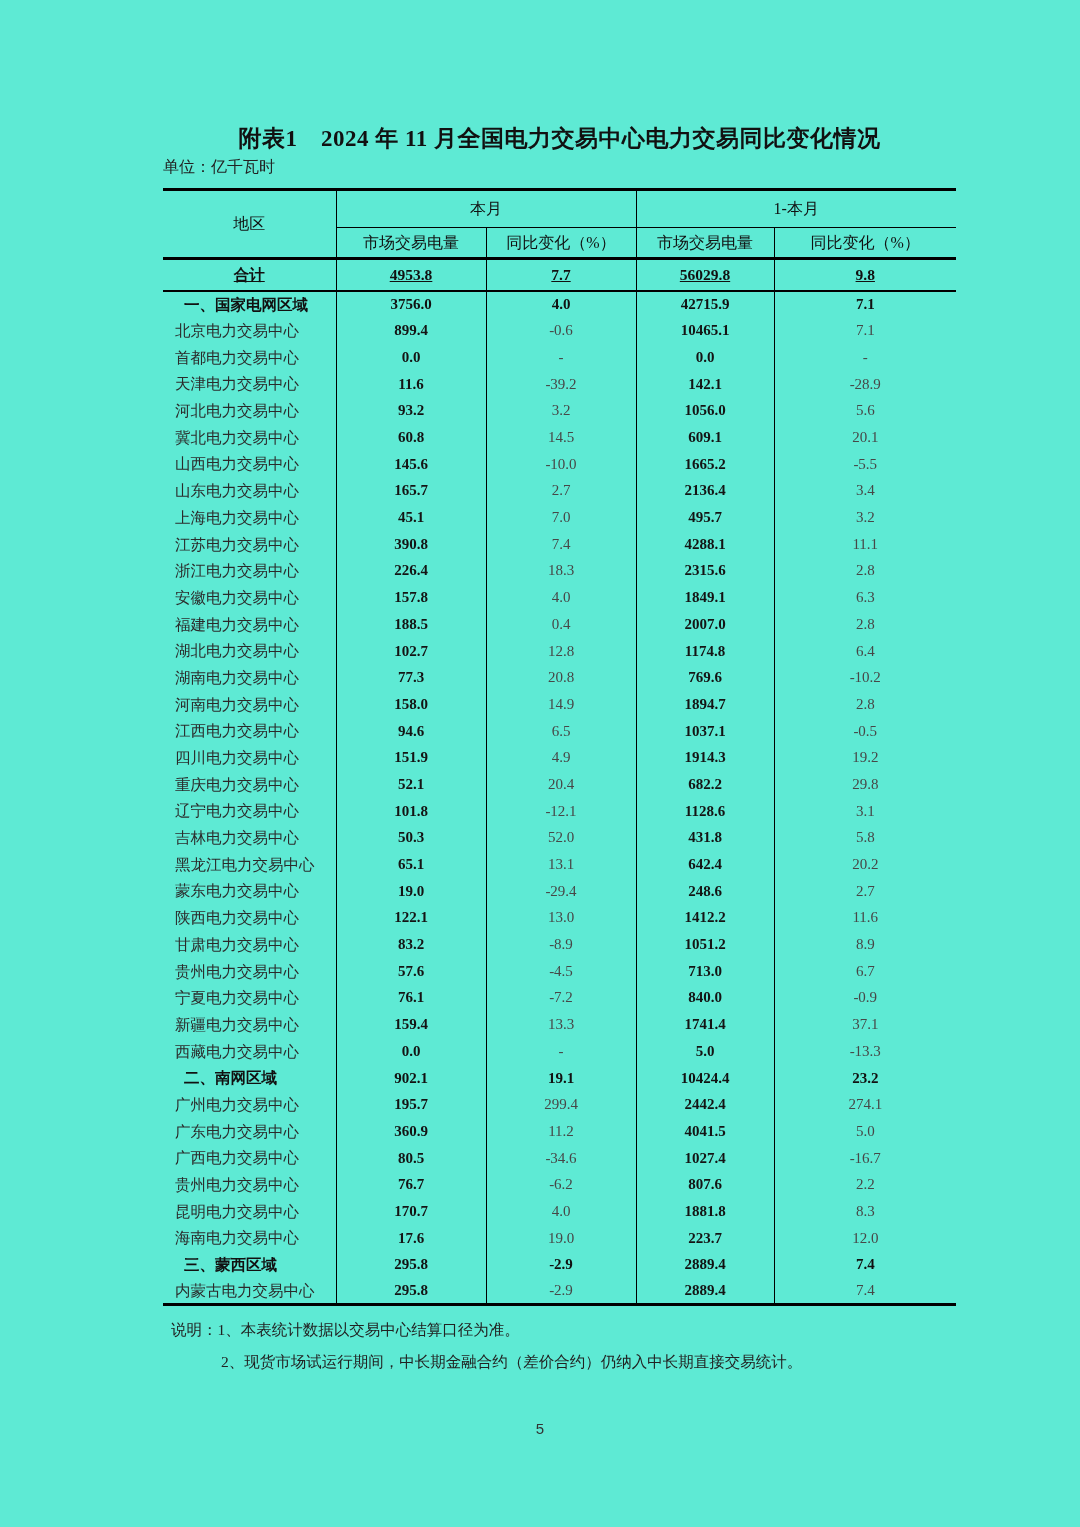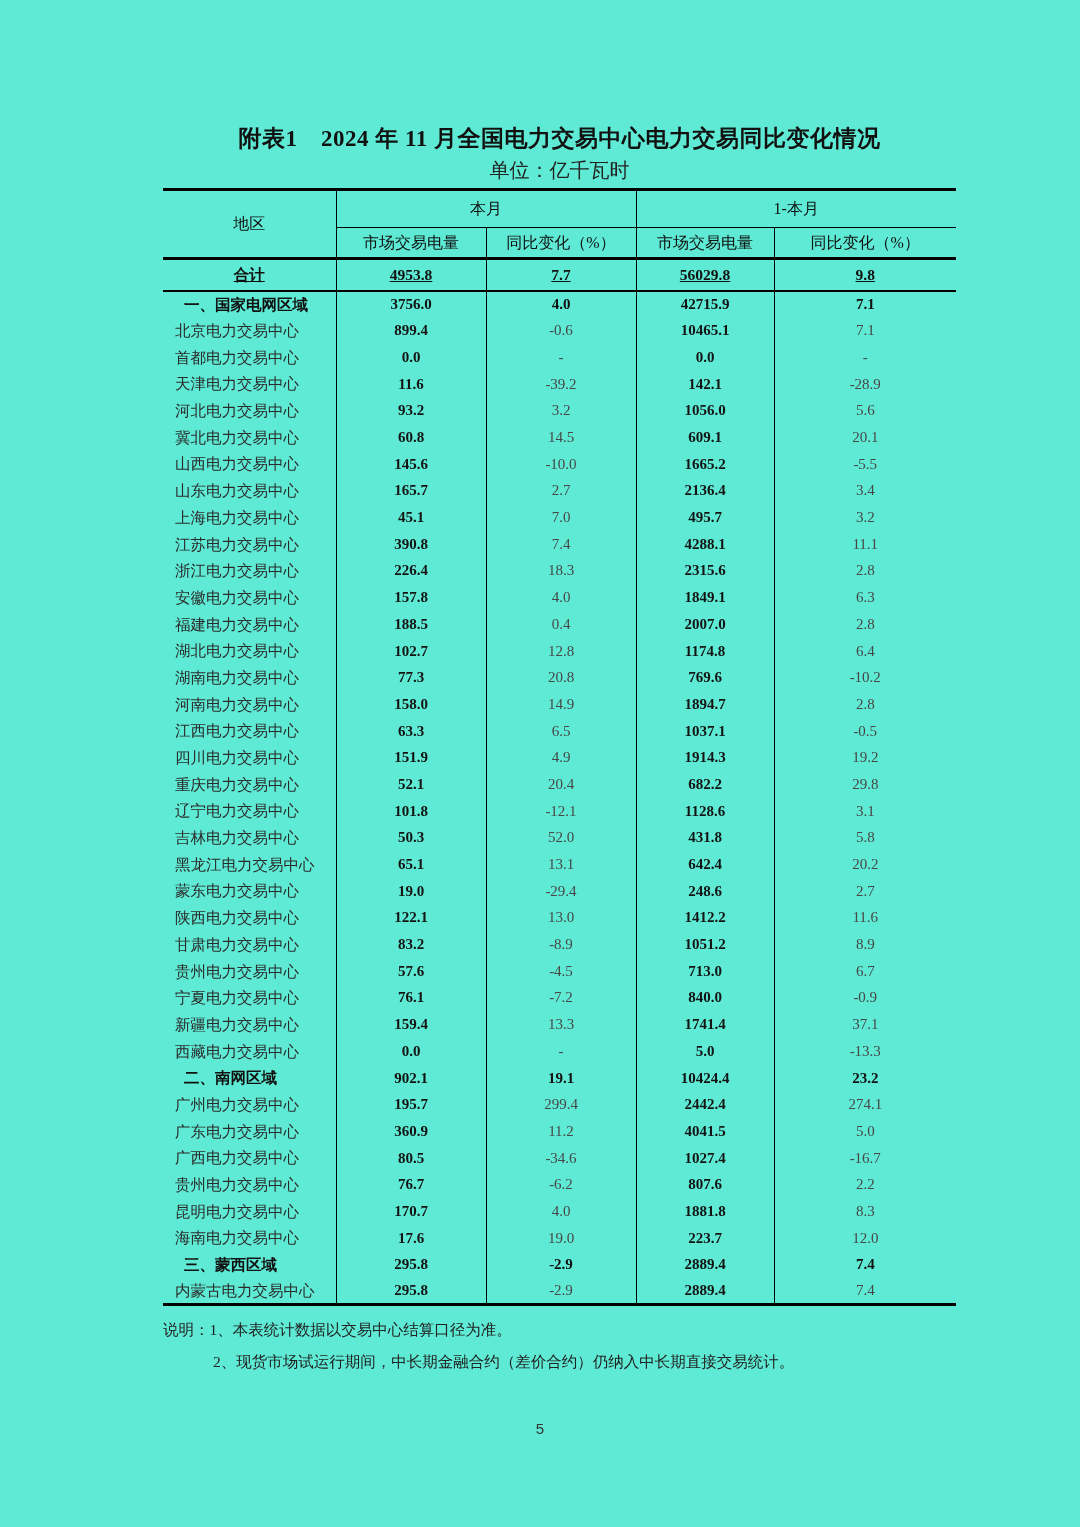--- a/index.html
+++ b/index.html
@@ -31,8 +31,8 @@
     left: 163px;
     top: 157px;
     width: 793px;
-    text-align: center;
-    font-size: 20px;
+    text-align: left;
+    font-size: 16px;
     color: #222;
   }
   table.data-table {

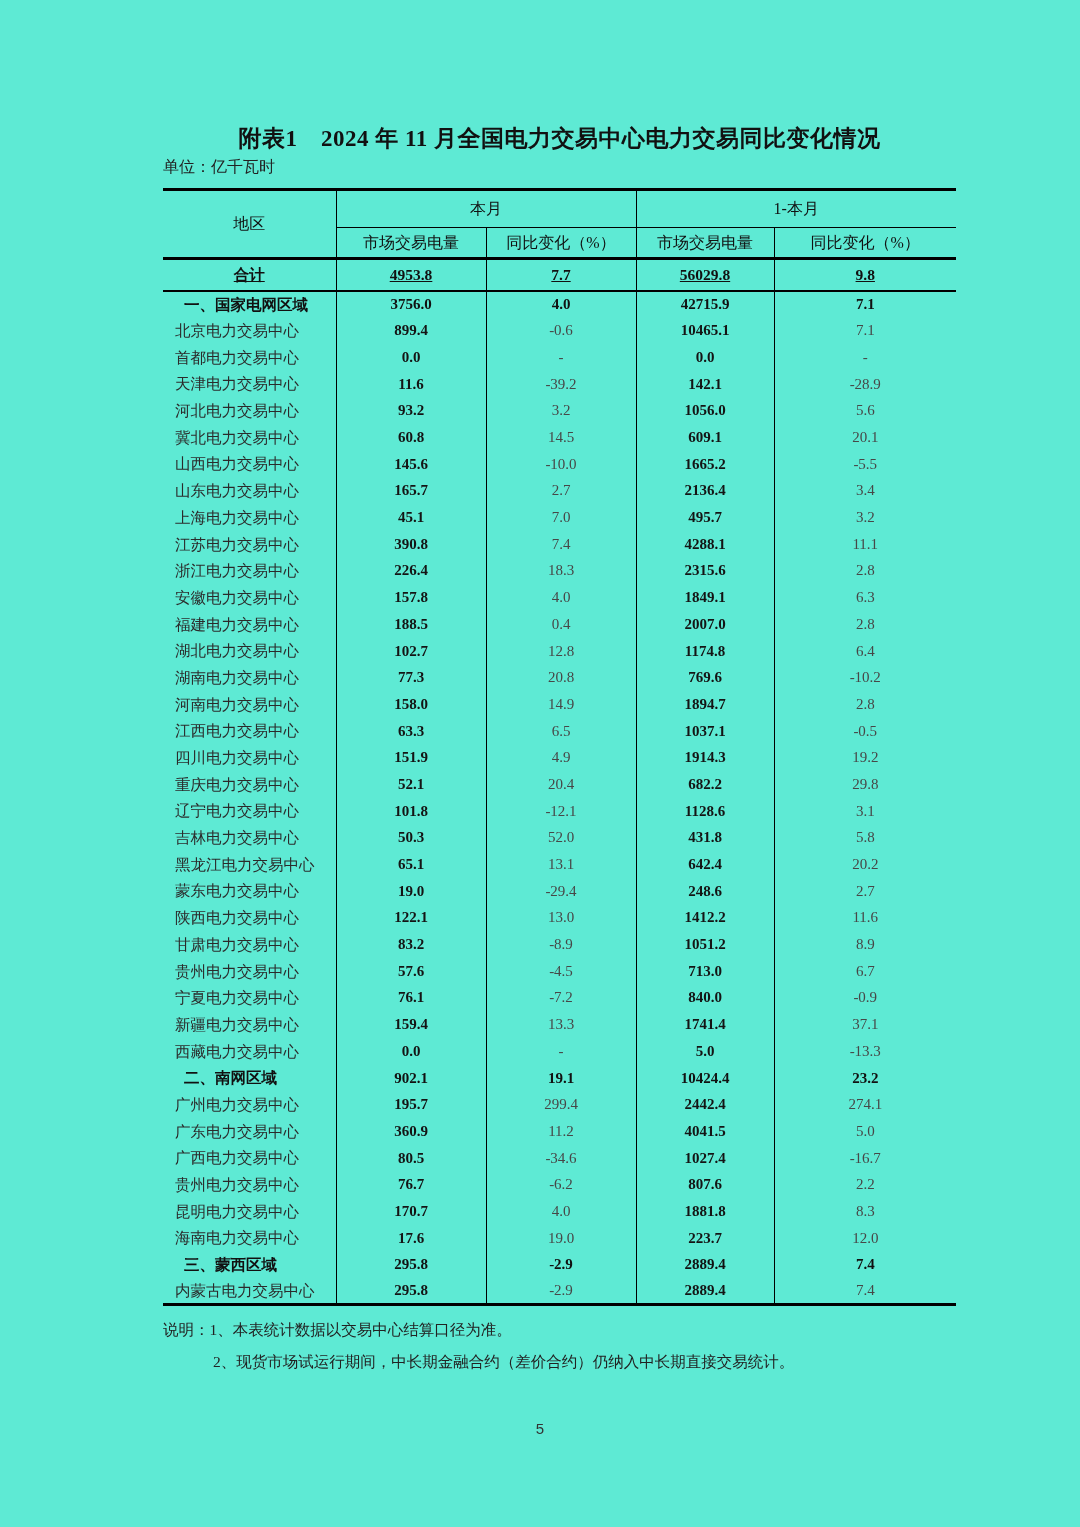--- a/index.html
+++ b/index.html
@@ -252,7 +252,7 @@
         </tr>
         <tr class="row-region">
           <td class="name">江西电力交易中心</td>
-          <td class="b-left vol">63.3</td>
+          <td class="b-left vol">94.6</td>
           <td class="b-left chg">6.5</td>
           <td class="b-left vol">1037.1</td>
           <td class="b-left chg">-0.5</td>

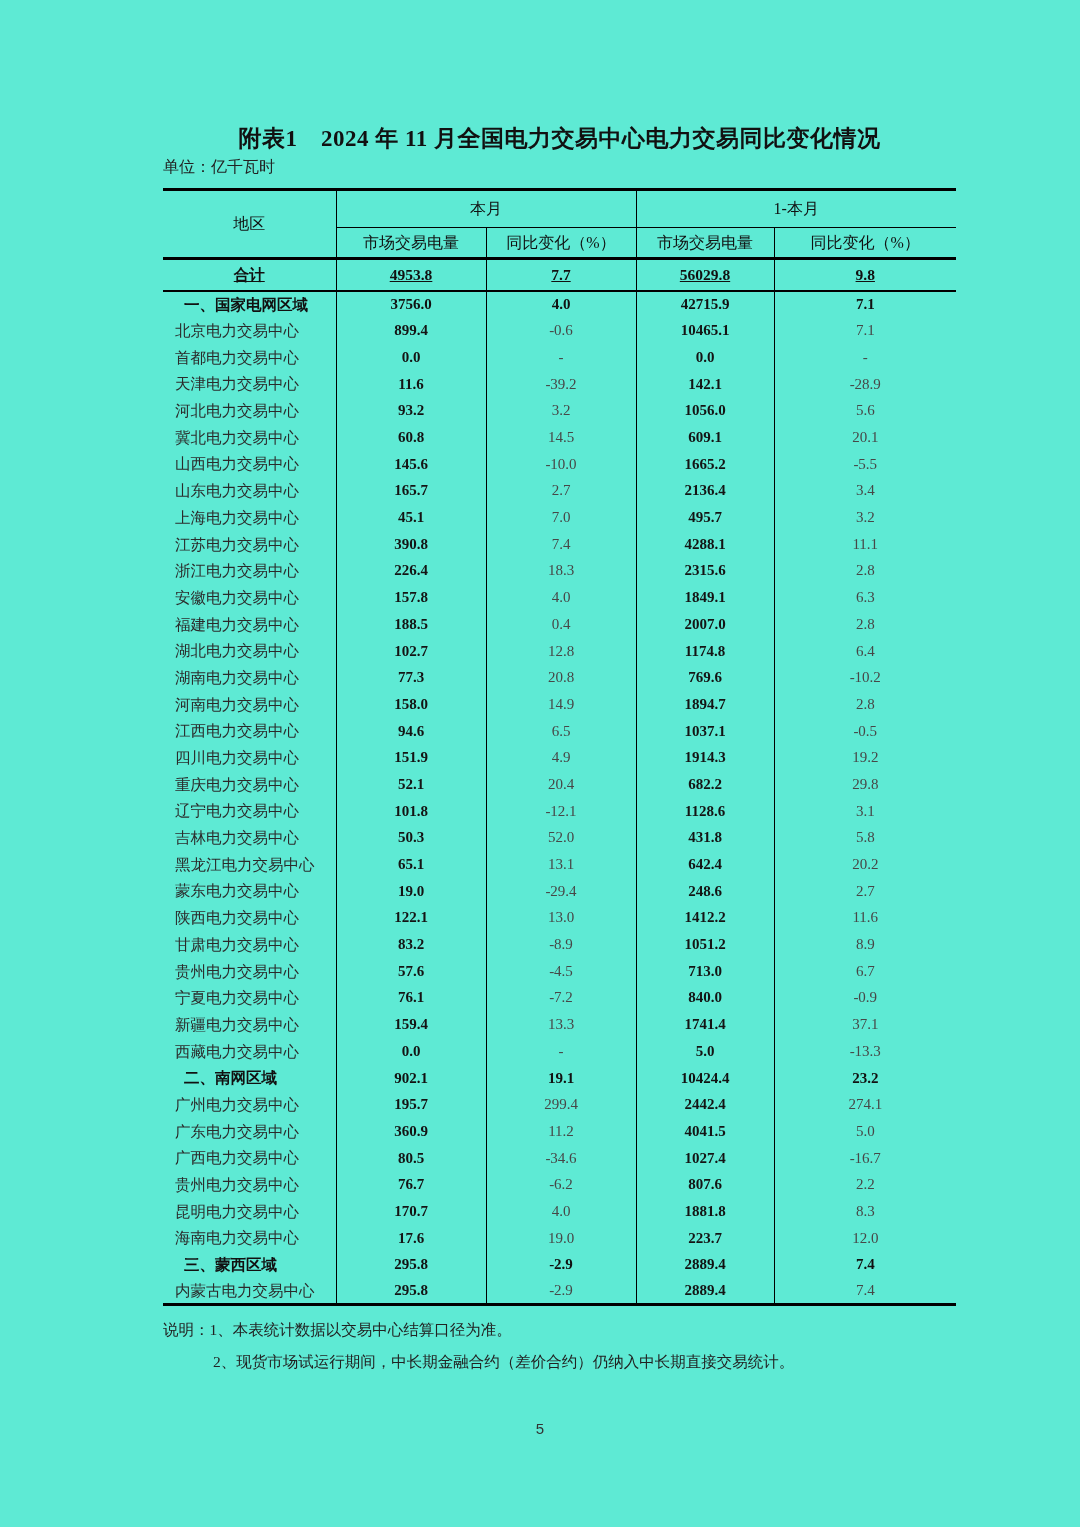--- a/index.html
+++ b/index.html
@@ -87,7 +87,7 @@
     font-size: 15.5px;
     color: #222;
   }
-  .note-line { line-height: 32px; white-space: nowrap; }
+  .note-line { line-height: 32px; white-space: nowrap; margin-left: 8px; }
   .note-line.indent { padding-left: 50px; }
   .page-number {
     position: absolute;

